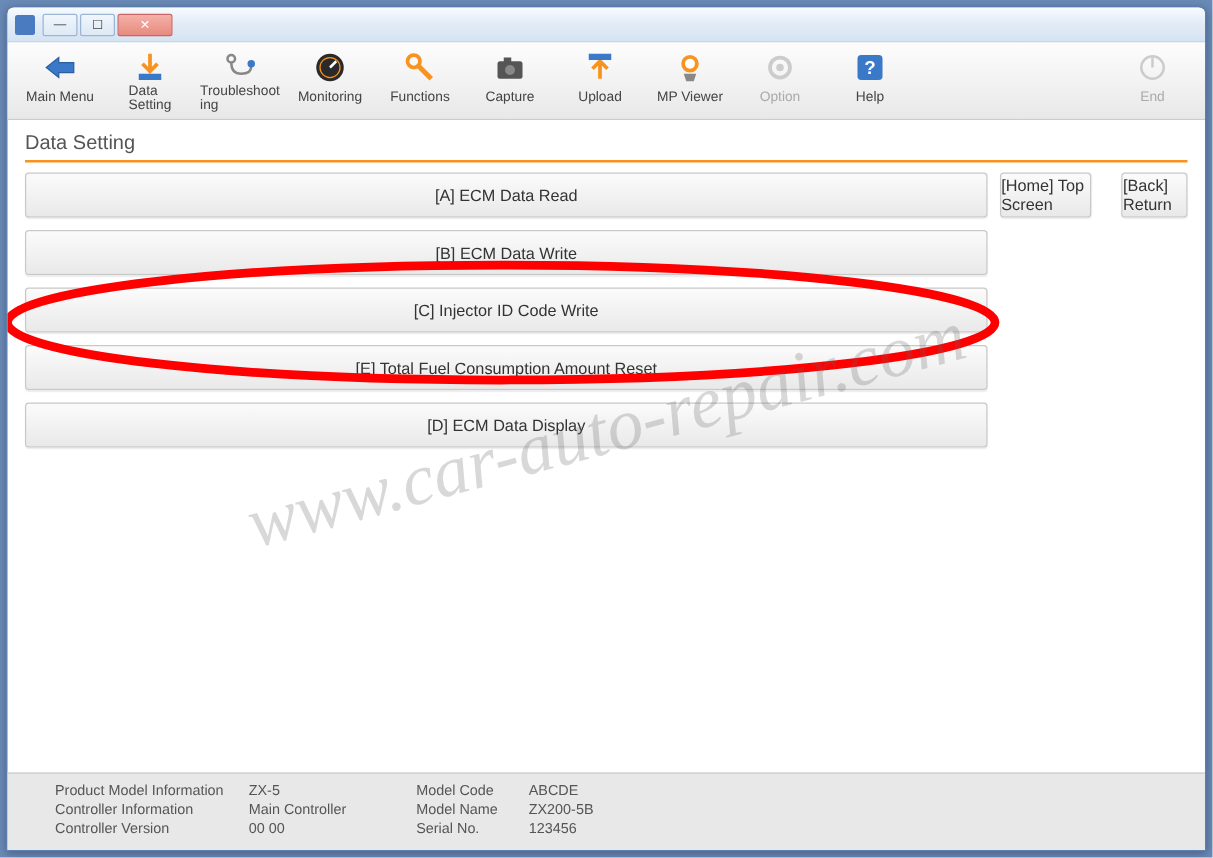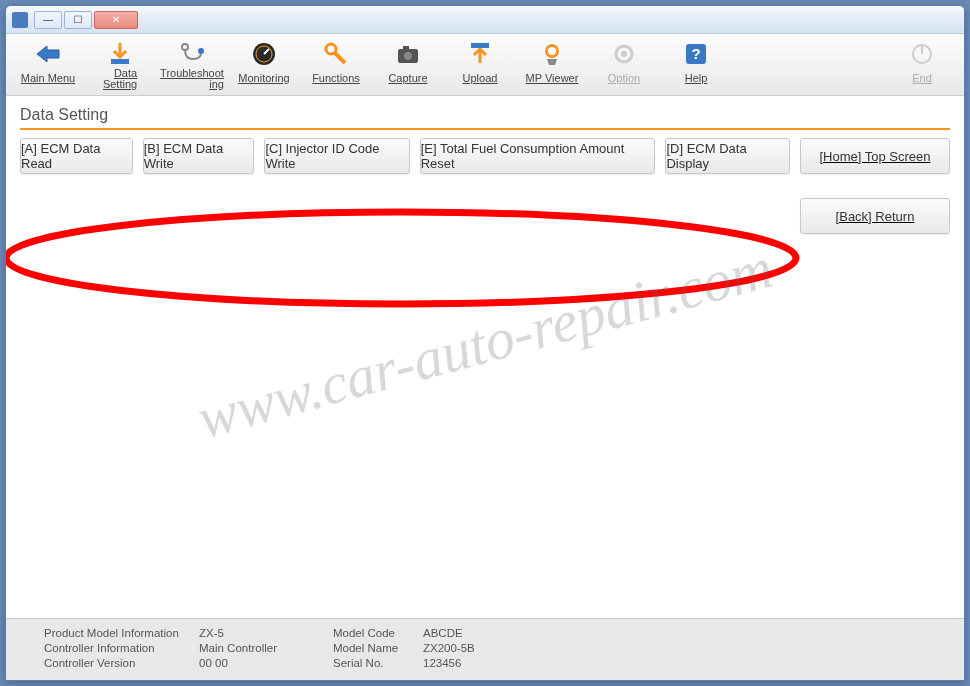--- a/index.html
+++ b/index.html
@@ -16,7 +16,7 @@
 .tbtn { display:flex; flex-direction:column; align-items:center; justify-content:center; width:72px; height:58px; cursor:pointer; font-size:11px; color:#444; border-radius:3px; }
 .tbtn.disabled { color:#aaa; }
 .tbtn .icon { width:32px; height:28px; display:flex; align-items:center; justify-content:center; }
-.tbtn .lbl { text-align:right; line-height:11px; height:22px; display:flex; align-items:center;text-decoration:underline; }
+.tbtn .lbl { text-align:left; line-height:11px; height:22px; display:flex; align-items:center; }
 .spacer { flex:1; }
 
 .page { padding:8px 14px; }

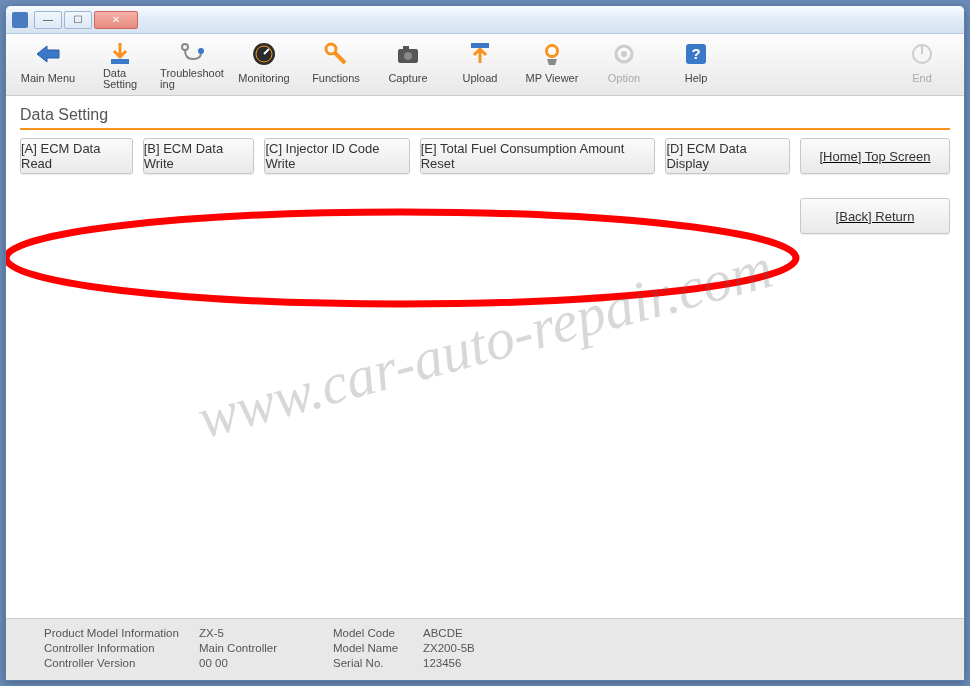--- a/index.html
+++ b/index.html
@@ -26,7 +26,7 @@
 .breadcrumb .sep { color:#888; margin:0 6px; }
 
 .content-area { display:flex; gap:10px; }
-.main-buttons { flex:1; display:flex; flex-direction:row; gap:10px; }
+.main-buttons { flex:1; display:flex; flex-direction:column; gap:10px; }
 .side-buttons { width:150px; display:flex; flex-direction:column; gap:24px;text-decoration:underline; }
 .bigbtn { height:36px; border:1px solid #c8c8c8; background:linear-gradient(#fbfbfb,#e9e9e9); border-radius:3px; font-size:13px; color:#333; display:flex; align-items:center; justify-content:center; cursor:pointer; box-shadow:0 1px 1px rgba(0,0,0,.08); }
 

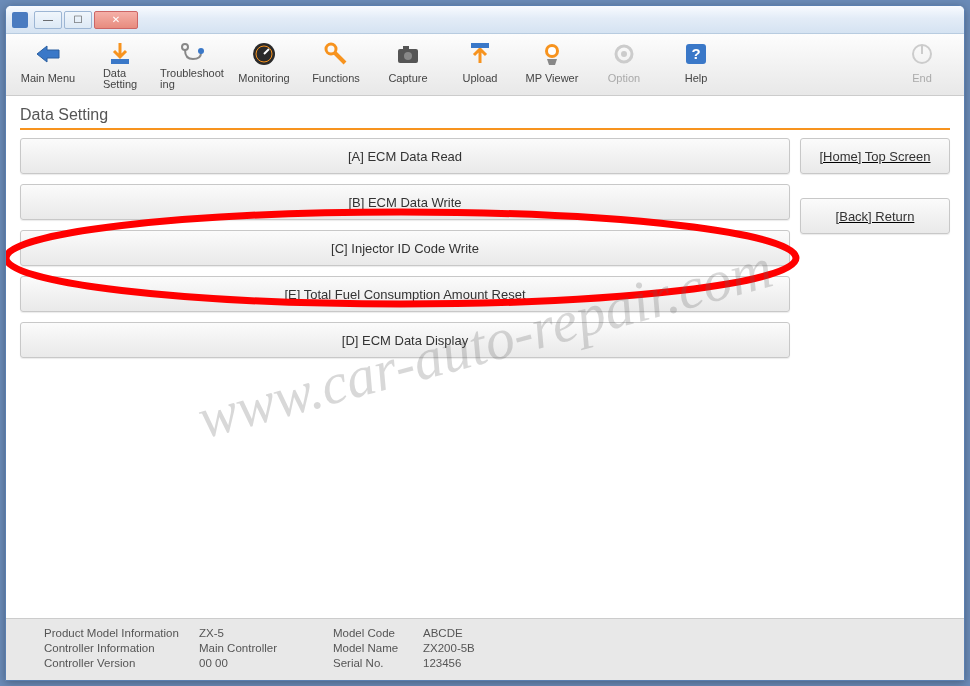--- a/index.html
+++ b/index.html
@@ -27,7 +27,7 @@
 
 .content-area { display:flex; gap:10px; }
 .main-buttons { flex:1; display:flex; flex-direction:column; gap:10px; }
-.side-buttons { width:150px; display:flex; flex-direction:column; gap:24px;text-decoration:underline; }
+.side-buttons { width:150px; display:flex; flex-direction:row; gap:24px; }
 .bigbtn { height:36px; border:1px solid #c8c8c8; background:linear-gradient(#fbfbfb,#e9e9e9); border-radius:3px; font-size:13px; color:#333; display:flex; align-items:center; justify-content:center; cursor:pointer; box-shadow:0 1px 1px rgba(0,0,0,.08); }
 
 .statusbar { position:absolute; bottom:0; left:0; right:0; background:#e8e8e8; border-top:1px solid #ccc; padding:8px 14px; font-size:11.5px; color:#555; }

